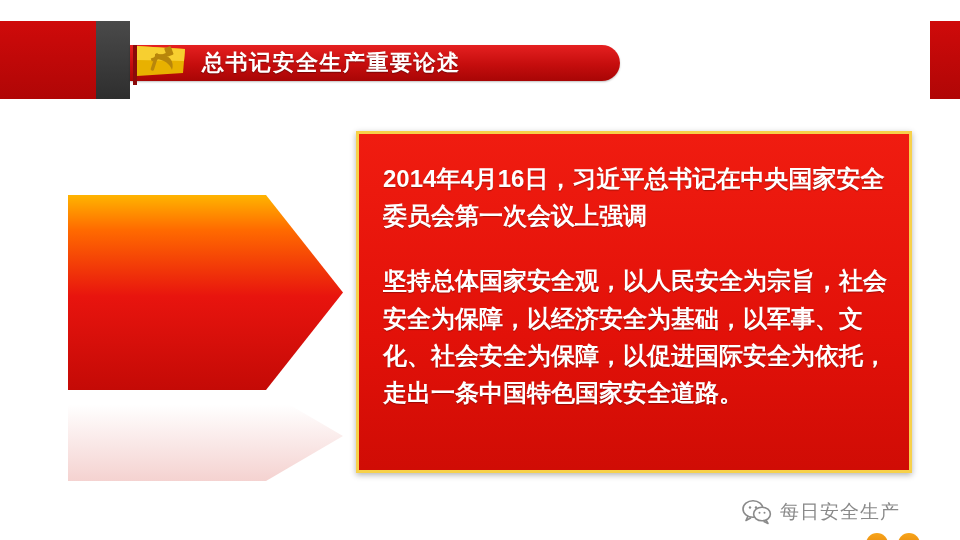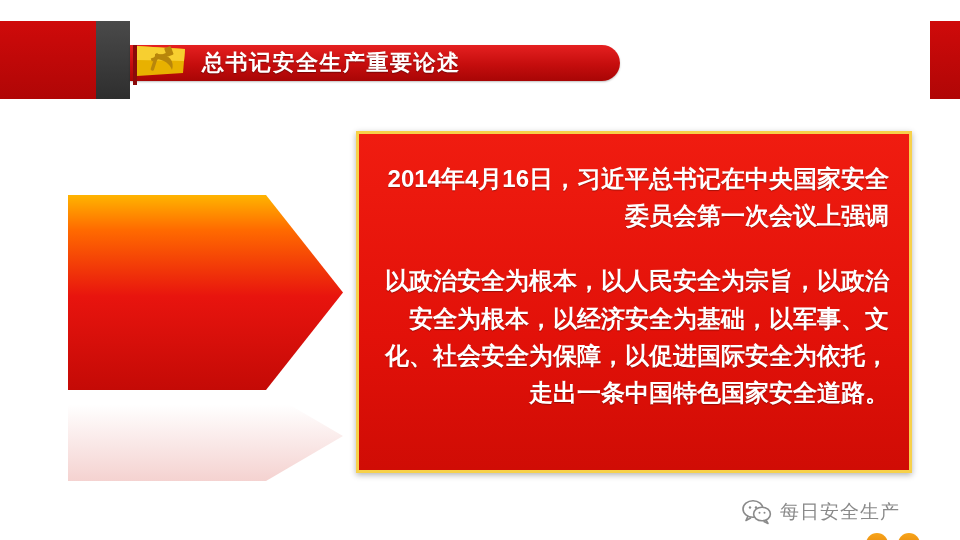--- a/index.html
+++ b/index.html
@@ -145,7 +145,6 @@
     border: 3px solid #f7d14a;
     box-sizing: border-box;
     box-shadow: 0 2px 6px rgba(0,0,0,0.3);
-    text-align: right;
   }
   .content-inner {
     position: absolute;

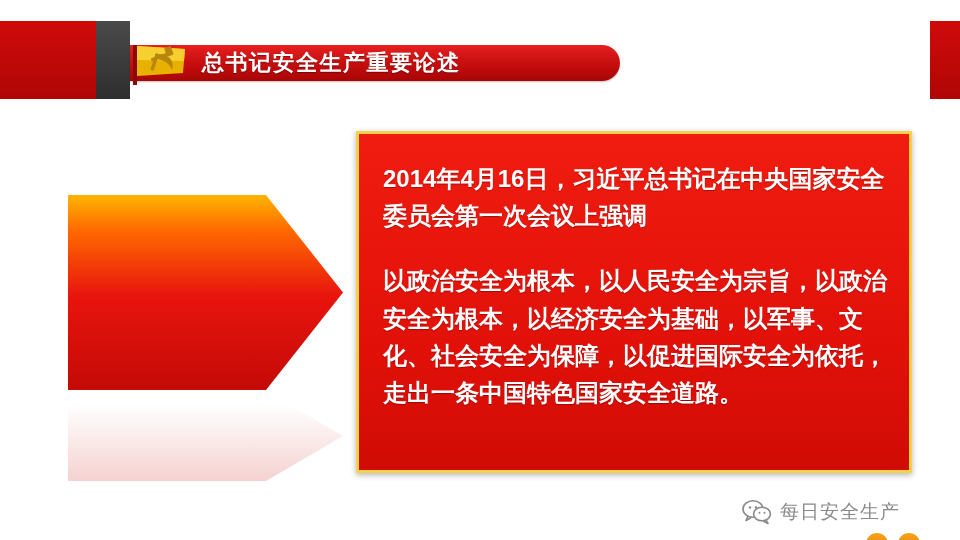--- a/index.html
+++ b/index.html
@@ -259,7 +259,7 @@
   <div class="content-box">
     <div class="content-inner">
       <p class="content-para">2014年4月16日，习近平总书记在中央国家安全委员会第一次会议上强调</p>
-      <p class="content-para second">以政治安全为根本，以人民安全为宗旨，以政治安全为根本，以经济安全为基础，以军事、文化、社会安全为保障，以促进国际安全为依托，走出一条中国特色国家安全道路。</p>
+      <p class="content-para second">坚持总体国家安全观，以人民安全为宗旨，社会安全为保障，以经济安全为基础，以军事、文化、社会安全为保障，以促进国际安全为依托，走出一条中国特色国家安全道路。</p>
     </div>
   </div>
 

